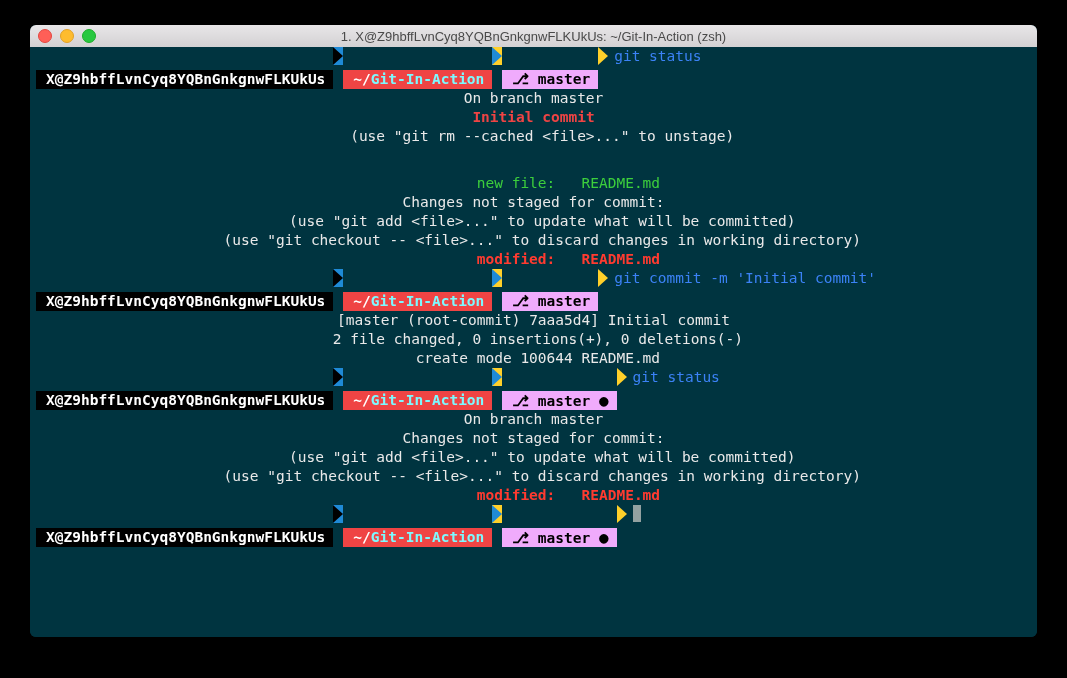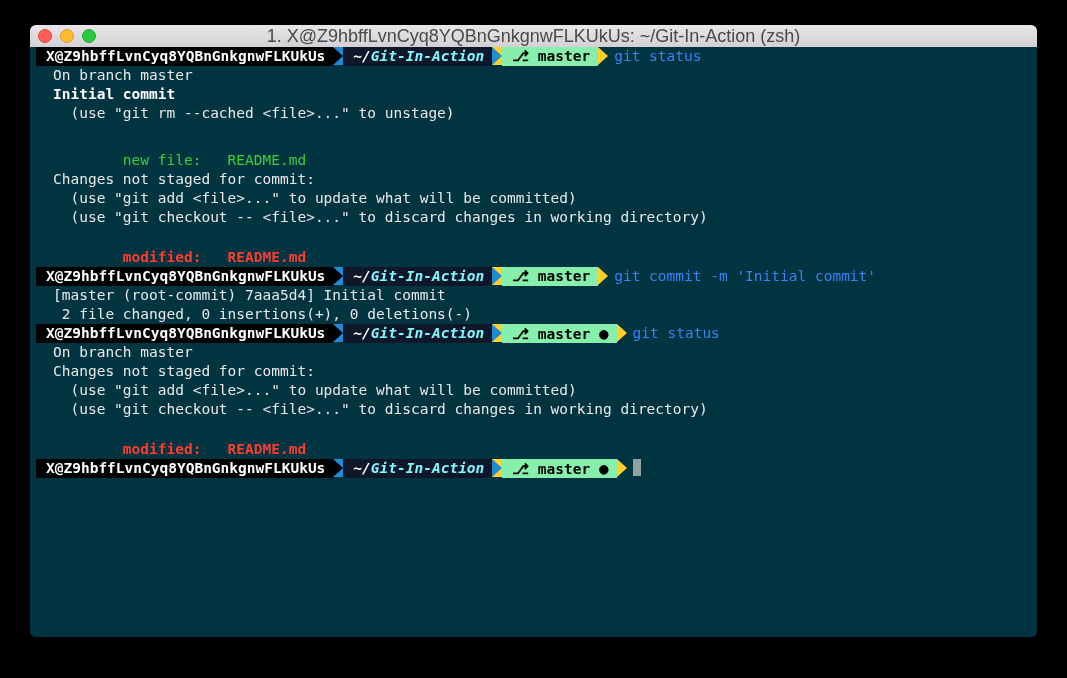--- a/index.html
+++ b/index.html
@@ -44,7 +44,7 @@
     left: 0; right: 0;
     text-align: center;
     font-family: -apple-system, "Helvetica Neue", sans-serif;
-    font-size: 18px;
+    font-size: 13px;
     color: #4a4a4a;
     pointer-events: none;
   }

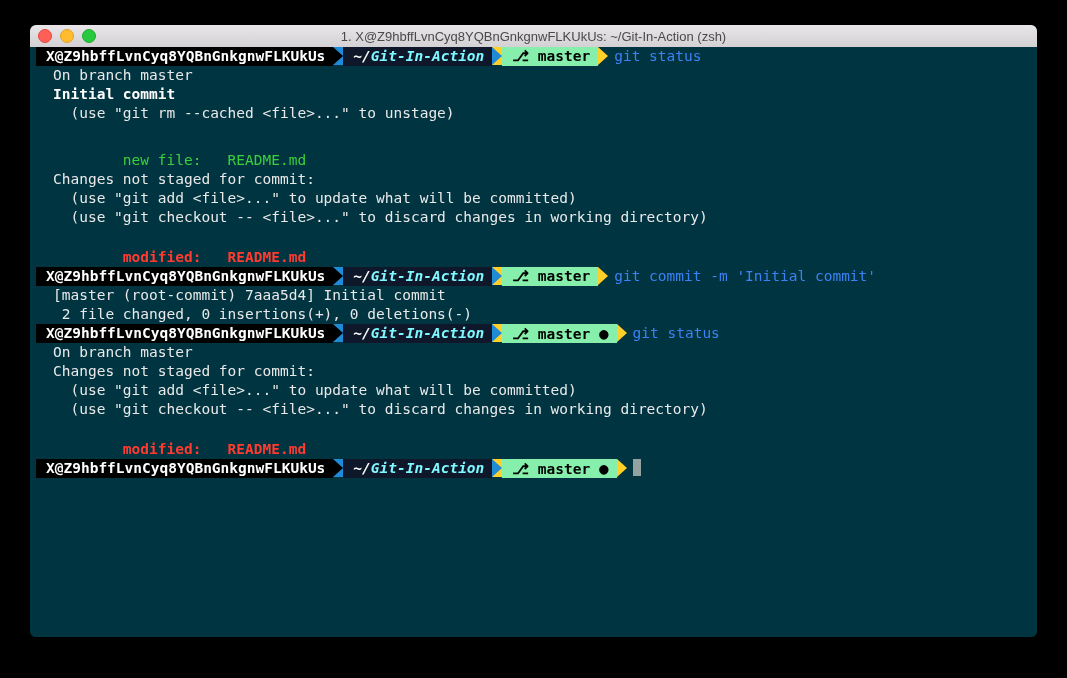--- a/index.html
+++ b/index.html
@@ -69,6 +69,7 @@
     height: 19px;
     line-height: 19px;
     font-weight: bold;
+    margin-top: 23px;
   }
   .arrow {
     display: inline-block;

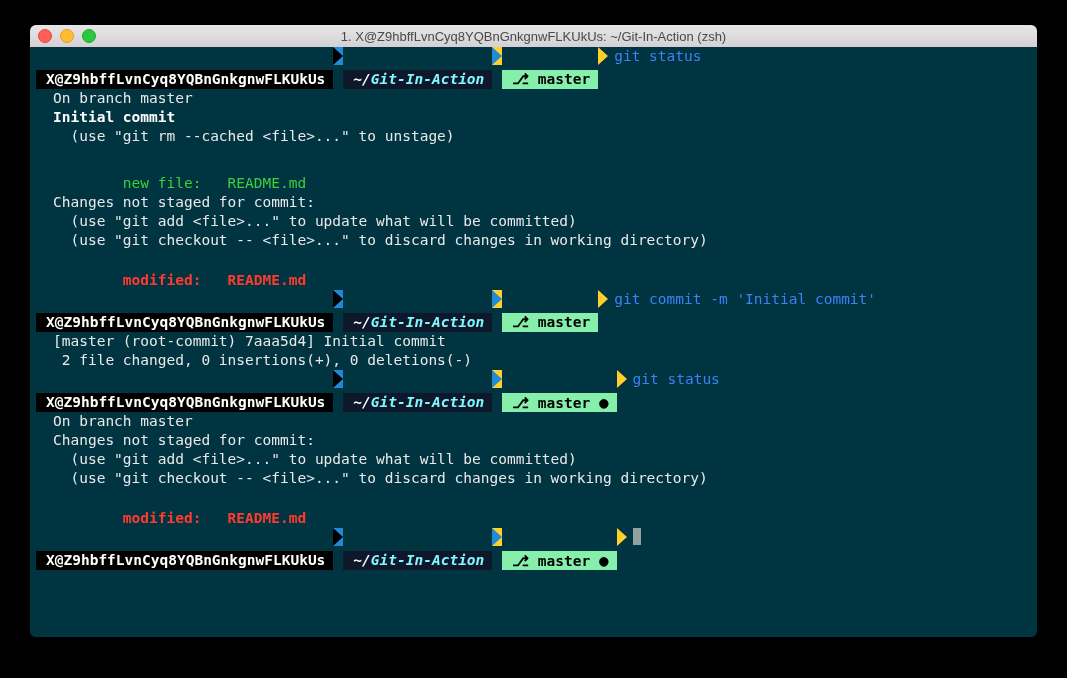--- a/index.html
+++ b/index.html
@@ -81,7 +81,7 @@
   }
   .seg-black { background:#000; color:#fff; }
   .arr-black-blue  { border-left: 10px solid #000; background:#1f8ad6; }
-  .seg-blue  { background:#0f172a; color:#fff;font-style:italic; }
+  .seg-blue  { background:#ef4444; color:#fff; }
   .seg-blue .cyan { color:#7df9ff; }
   .arr-blue-yellow { border-left: 10px solid #1f8ad6; background:#ffd02a; }
   .seg-yellow{ background:#86efac; color:#000; }

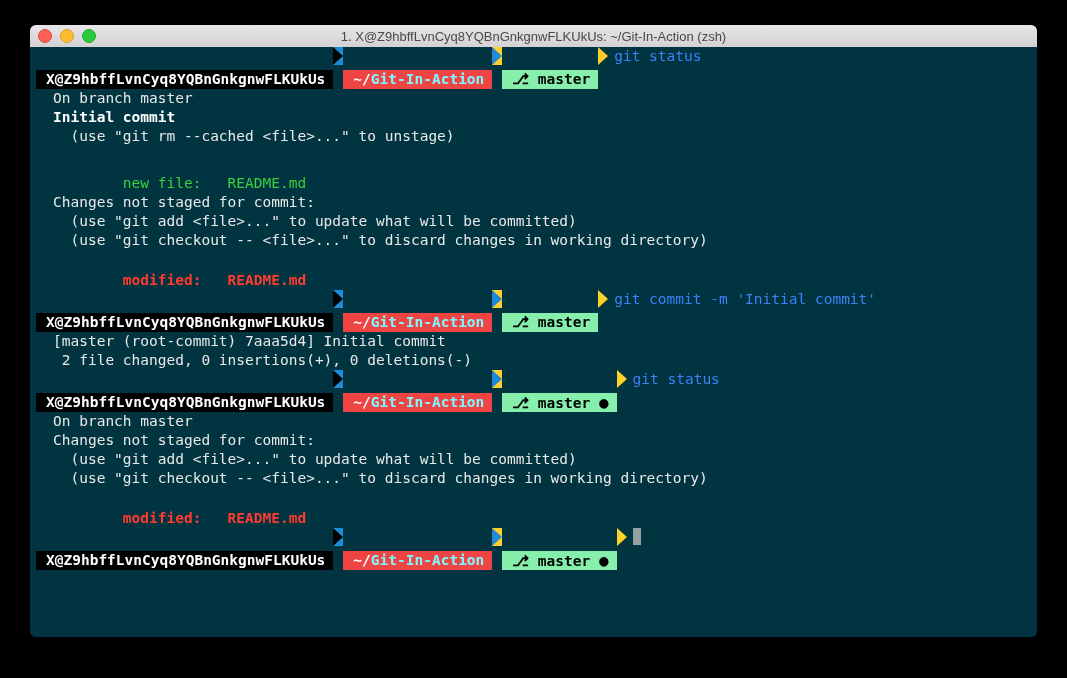--- a/index.html
+++ b/index.html
@@ -84,7 +84,7 @@
   .seg-blue  { background:#ef4444; color:#fff; }
   .seg-blue .cyan { color:#7df9ff; }
   .arr-blue-yellow { border-left: 10px solid #1f8ad6; background:#ffd02a; }
-  .seg-yellow{ background:#86efac; color:#000; }
+  .seg-yellow{ background:#f0abfc; color:#000; }
   .arr-yellow-bg   { border-left: 10px solid #ffd02a; }
   .cmd { color:#3b82f6; padding-left: 6px; }
   .green-t { color:#3ccf3c;margin-top:28px; }

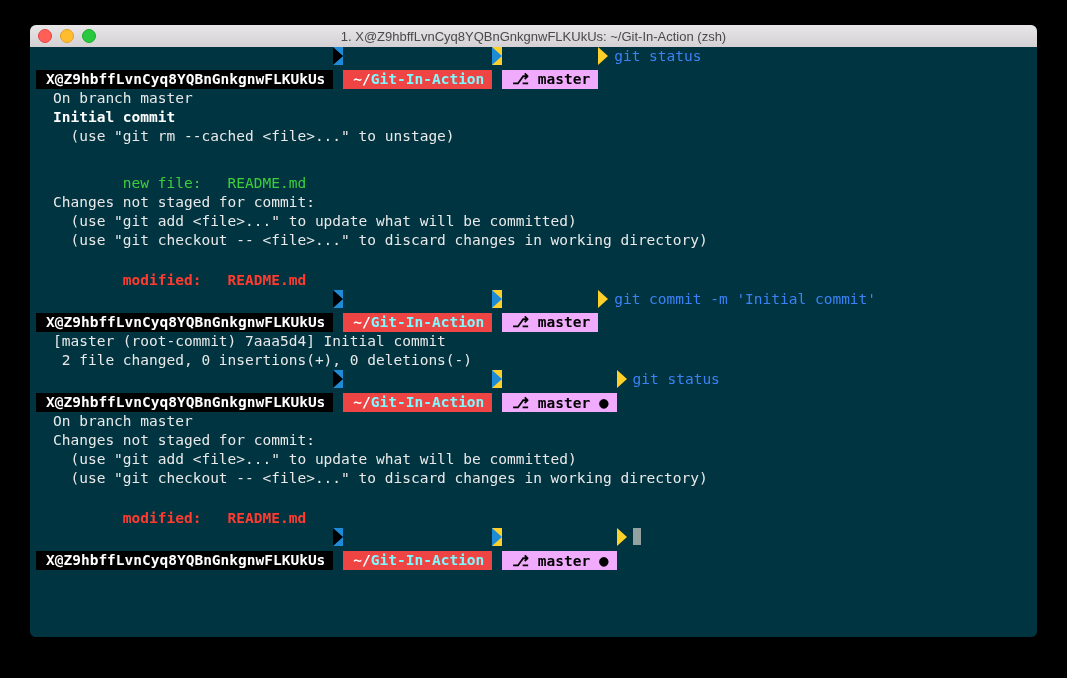--- a/index.html
+++ b/index.html
@@ -57,8 +57,9 @@
     min-height: 560px;
   }
   .line {
-    padding: 0 23px;
+    padding: 0 6px;
     white-space: pre;
+    text-align: center;
   }
   
   .seg {

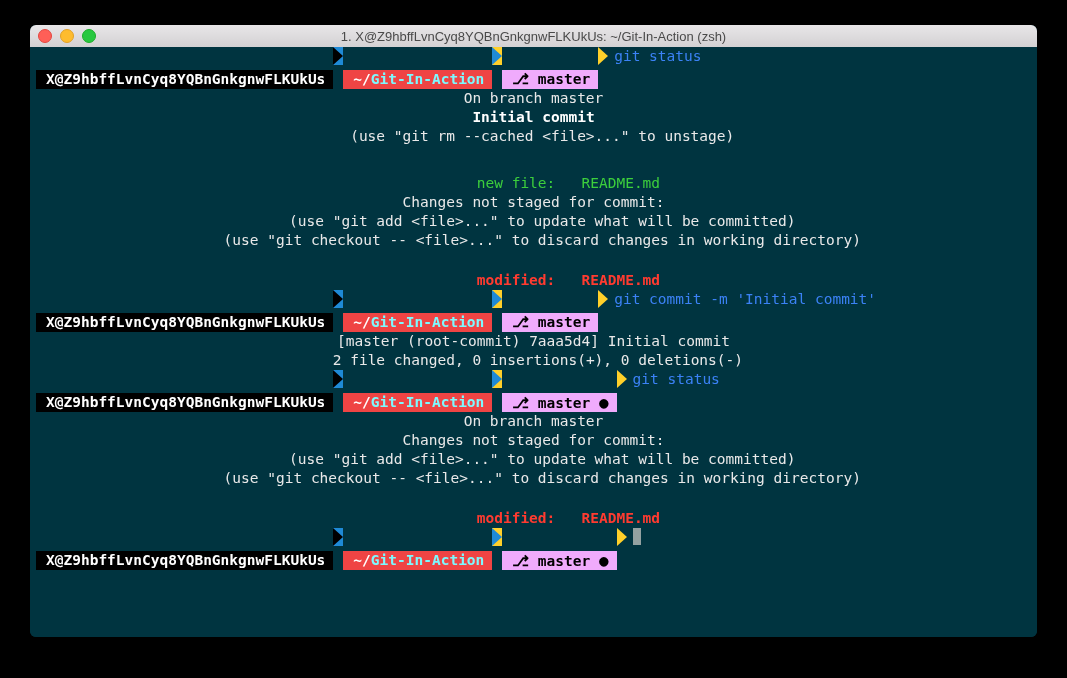--- a/index.html
+++ b/index.html
@@ -90,7 +90,7 @@
   .cmd { color:#3b82f6; padding-left: 6px; }
   .green-t { color:#3ccf3c;margin-top:28px; }
   .red-t   { color:#ff3b30; font-weight: bold; margin-top: 21px; }
-  .white-b { font-weight: bold; color:#ffffff; }
+  .white-b { font-weight: bold; color:#ef4444; }
   .glyph { font-weight: bold; }
   .bullet { font-size: 16px; line-height: 19px; }
   .cursor {

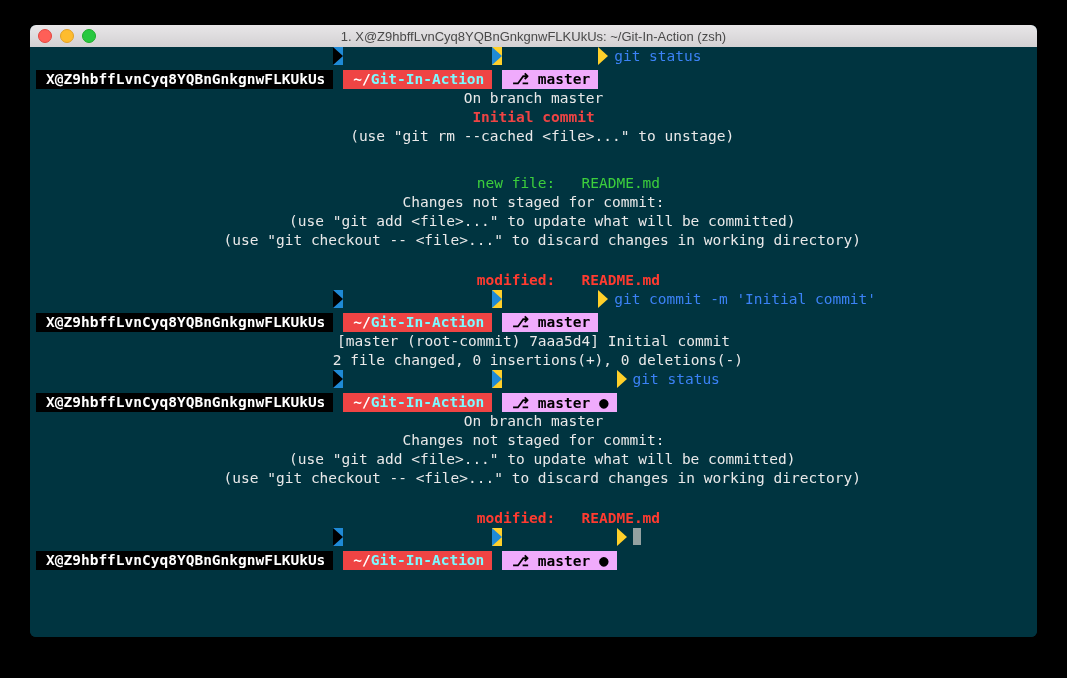--- a/index.html
+++ b/index.html
@@ -89,7 +89,7 @@
   .arr-yellow-bg   { border-left: 10px solid #ffd02a; }
   .cmd { color:#3b82f6; padding-left: 6px; }
   .green-t { color:#3ccf3c;margin-top:28px; }
-  .red-t   { color:#ff3b30; font-weight: bold; margin-top: 21px; }
+  .red-t   { color:#ff3b30; font-weight: bold; }
   .white-b { font-weight: bold; color:#ef4444; }
   .glyph { font-weight: bold; }
   .bullet { font-size: 16px; line-height: 19px; }

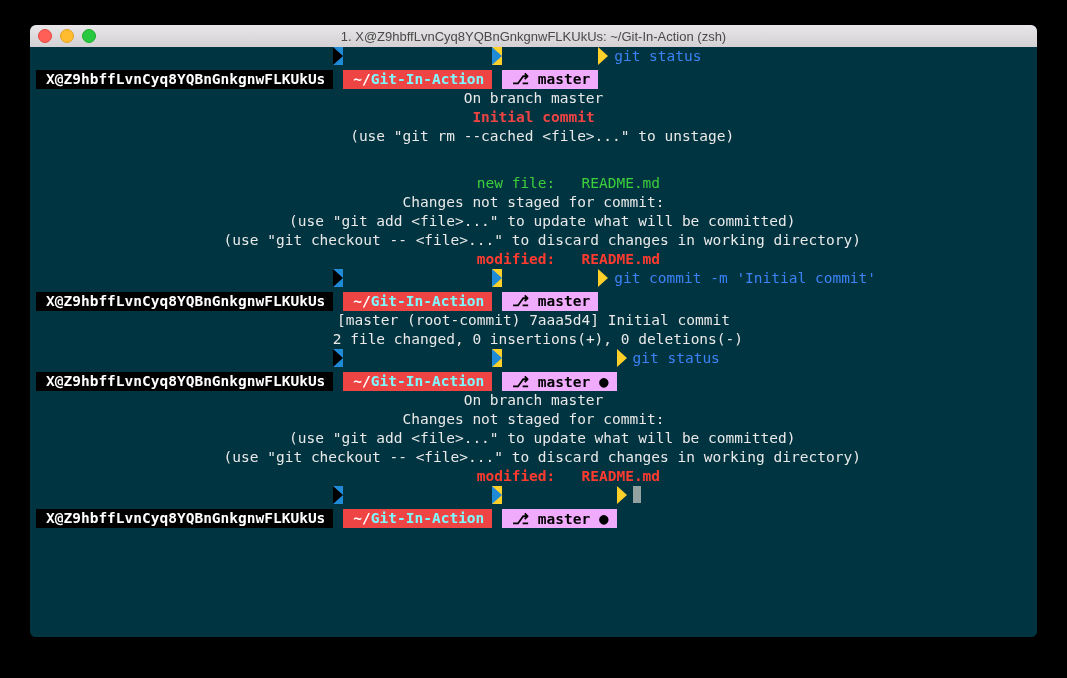--- a/index.html
+++ b/index.html
@@ -143,6 +143,7 @@
 
     <div class="line">[master (root-commit) 7aaa5d4] Initial commit</div>
     <div class="line"> 2 file changed, 0 insertions(+), 0 deletions(-)</div>
+    <div class="line"> create mode 100644 README.md</div>
 
     <div class="promptline">
       <span class="seg seg-black"><span>X@Z9hbffLvnCyq8YQBnGnkgnwFLKUkUs</span></span><span class="arrow arr-black-blue"></span><span class="seg seg-blue"><span>~/</span><span class="cyan">Git-In-Action</span></span><span class="arrow arr-blue-yellow"></span><span class="seg seg-yellow"><span class="glyph">⎇</span> <span>master</span> <span class="bullet">●</span></span><span class="arrow arr-yellow-bg"></span><span class="cmd">git status</span>

